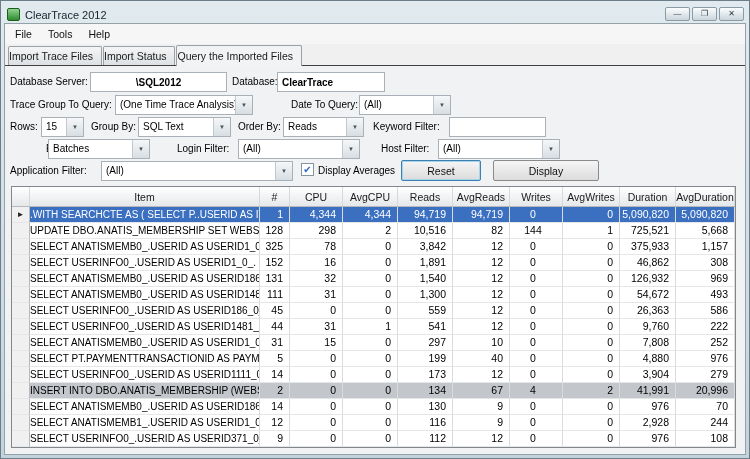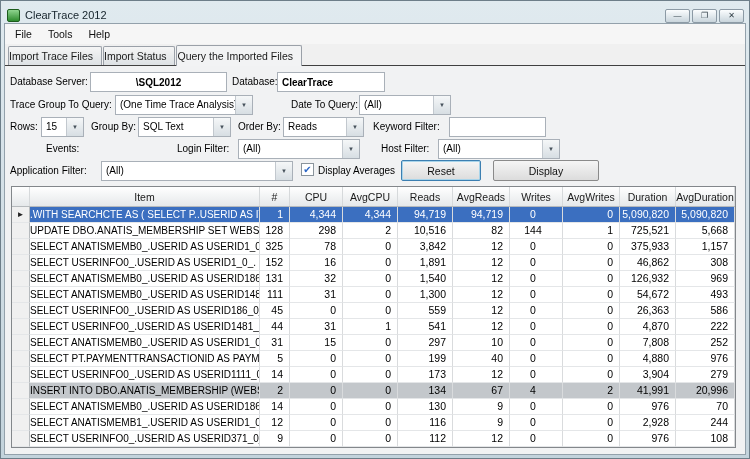--- a/index.html
+++ b/index.html
@@ -7,7 +7,7 @@
   body { font-family:"Liberation Sans", sans-serif; background:#e8e8e8; }
 
   .window { width:750px; height:459px; background:linear-gradient(#e0eaef,#c3d3dc); border:1px solid #6d7e89; position:relative; }
-  .titlebar { height:20px; display:flex; align-items:flex-start; padding:8px 5px 0 6px; }
+  .titlebar { height:20px; display:flex; align-items:flex-end; padding:8px 5px 0 6px; }
   .app-icon { width:13px; height:13px; background:linear-gradient(#8fd48f,#2e8b2e); border:1px solid #1c5c1c; border-radius:2px; margin-right:5px; flex:none; }
   .title-text { font-size:11px; color:#15232b; flex:1; white-space:nowrap; }
   .winbtns { display:flex; gap:2px; }

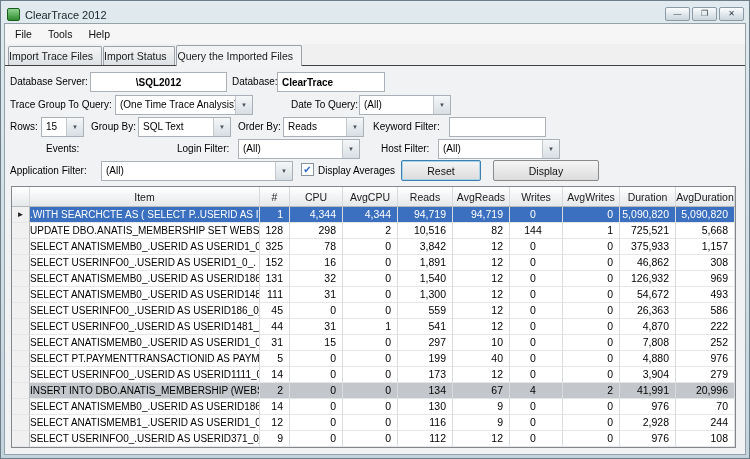--- a/index.html
+++ b/index.html
@@ -122,6 +122,10 @@
       <div class="tb" style="left:444px; top:51px; width:97px;"></div>
 
       <div class="lbl" style="left:5px; top:77px;padding-left:36px;">Events:</div>
+      <div class="combo" style="left:43px; top:73px; width:102px;">
+        <div class="cval">Batches</div>
+        <div class="carr">▼</div>
+      </div>
       <div class="lbl" style="left:172px; top:77px;">Login Filter:</div>
       <div class="combo" style="left:233px; top:73px; width:122px;">
         <div class="cval">(All)</div>

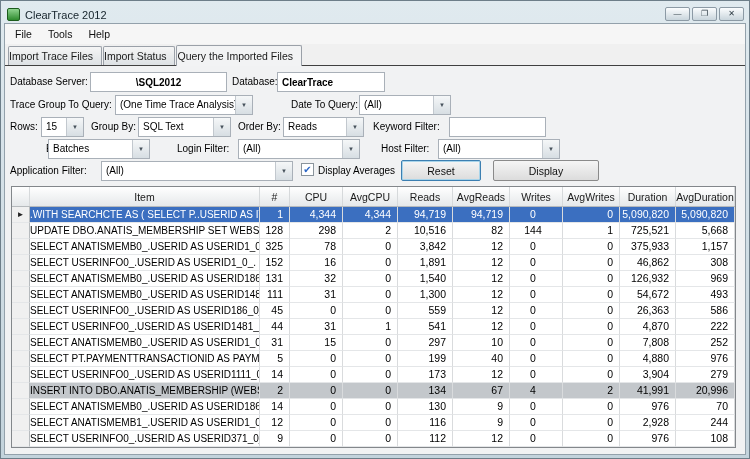--- a/index.html
+++ b/index.html
@@ -263,7 +263,7 @@
               <div class="num">12</div>
               <div class="num">0</div>
               <div class="num">0</div>
-              <div class="num">4,870</div>
+              <div class="num">9,760</div>
               <div class="num">222</div>
             </div>
             <div class="grow">

